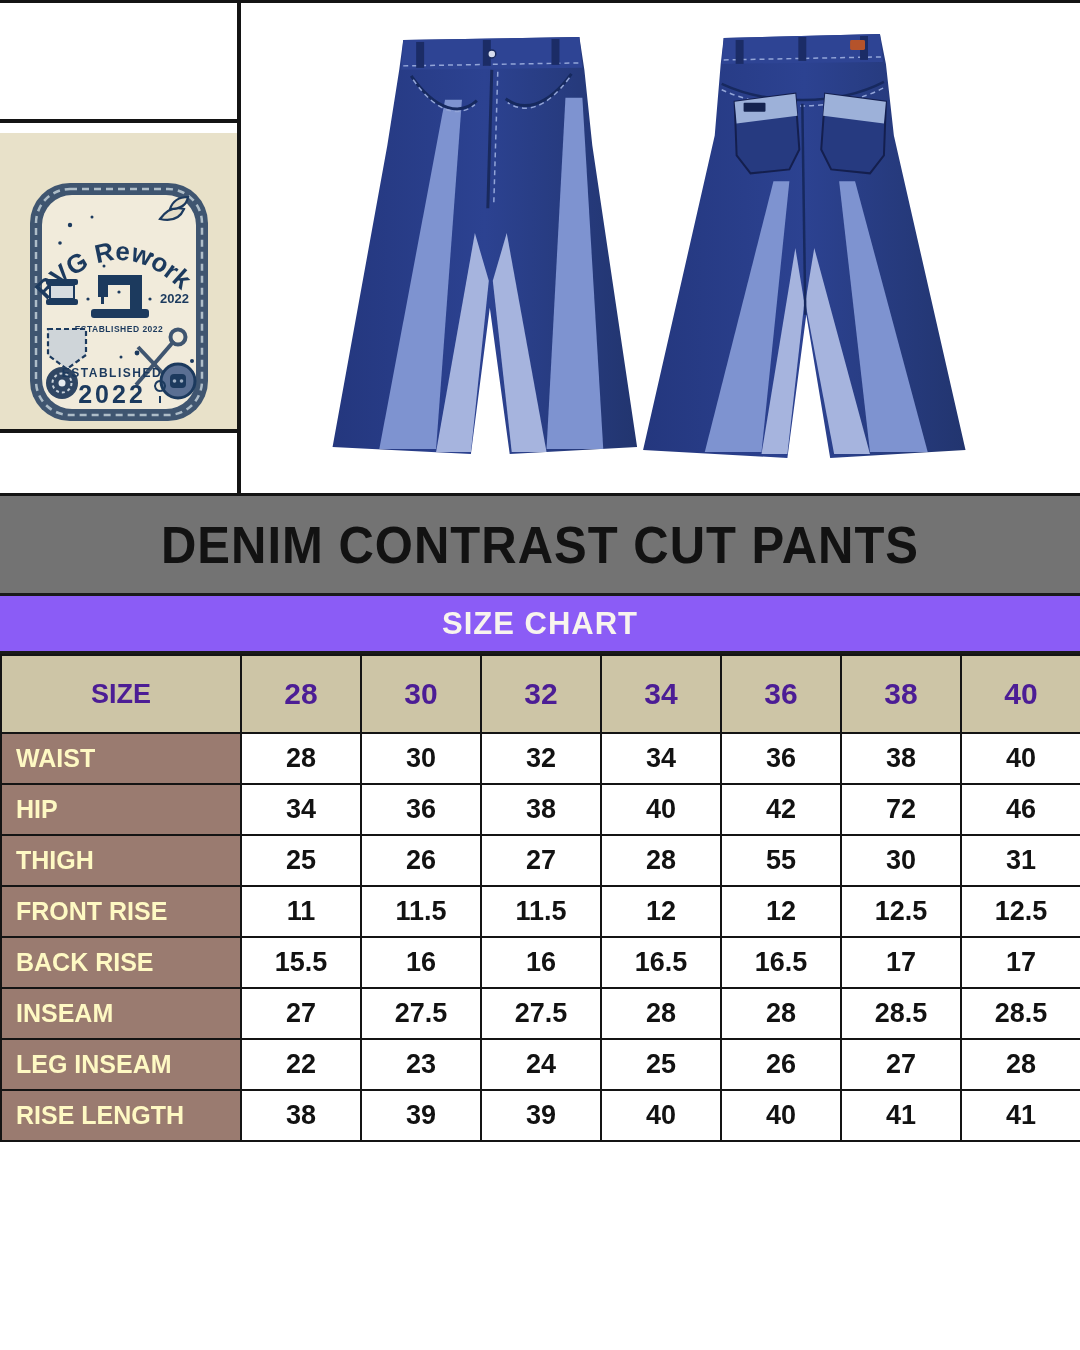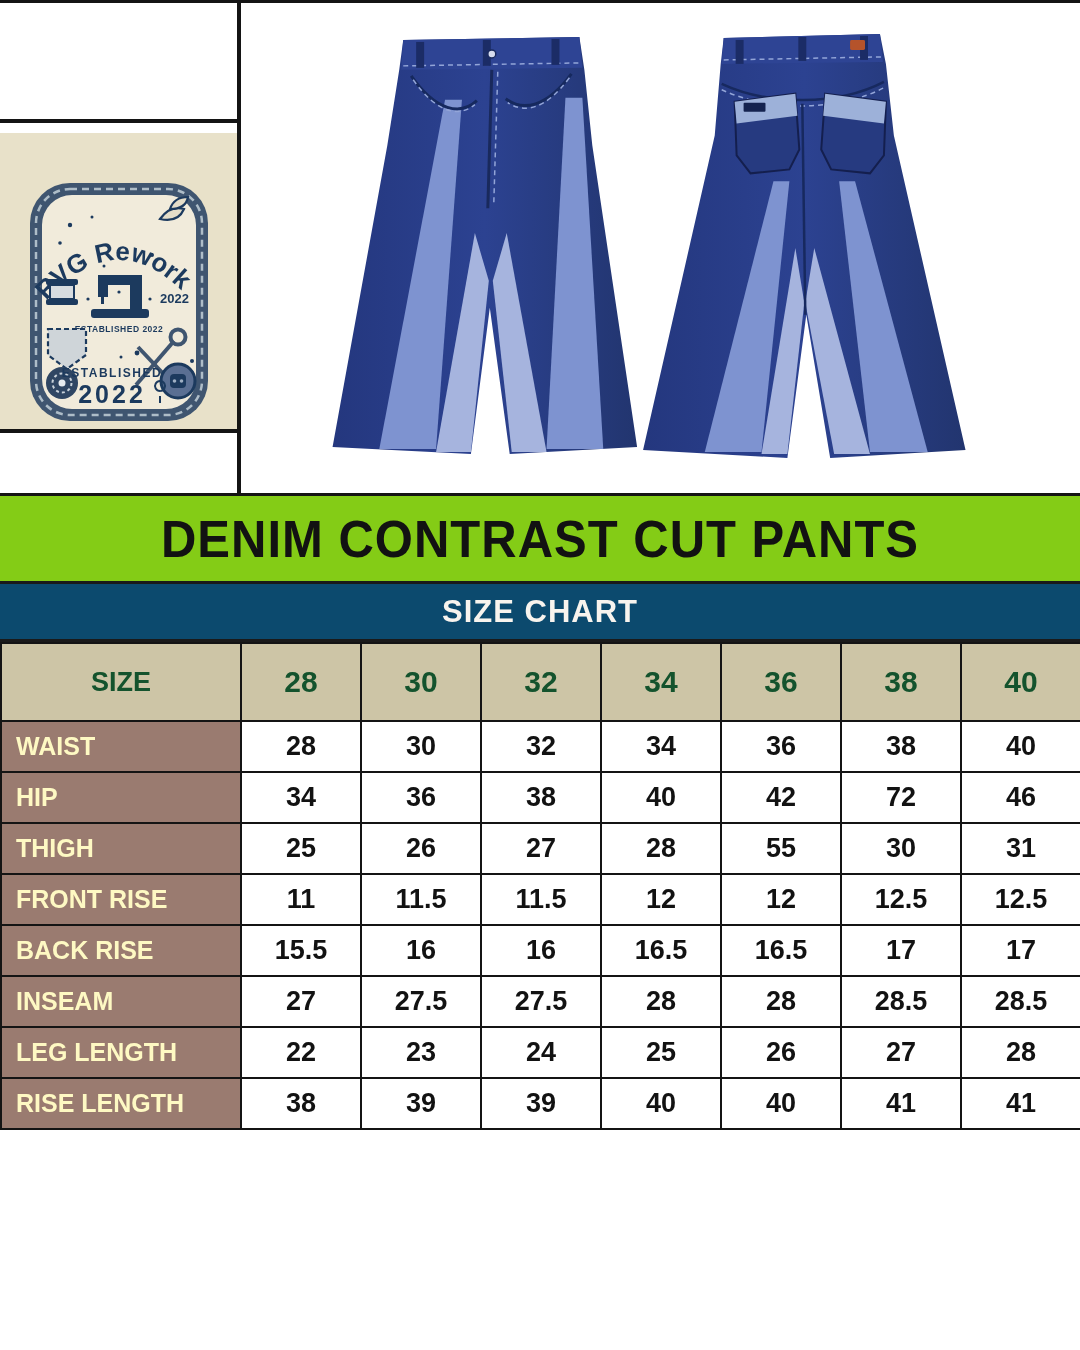--- a/index.html
+++ b/index.html
@@ -24,7 +24,7 @@
 
   
   .title-bar {
-    height:88px; background:#84cc16; border-bottom:3px solid #1a1a1a;
+    height:100px; background:#737373; border-bottom:3px solid #1a1a1a;
     display:flex; align-items:center; justify-content:center;
   }
   .title-bar h1 {

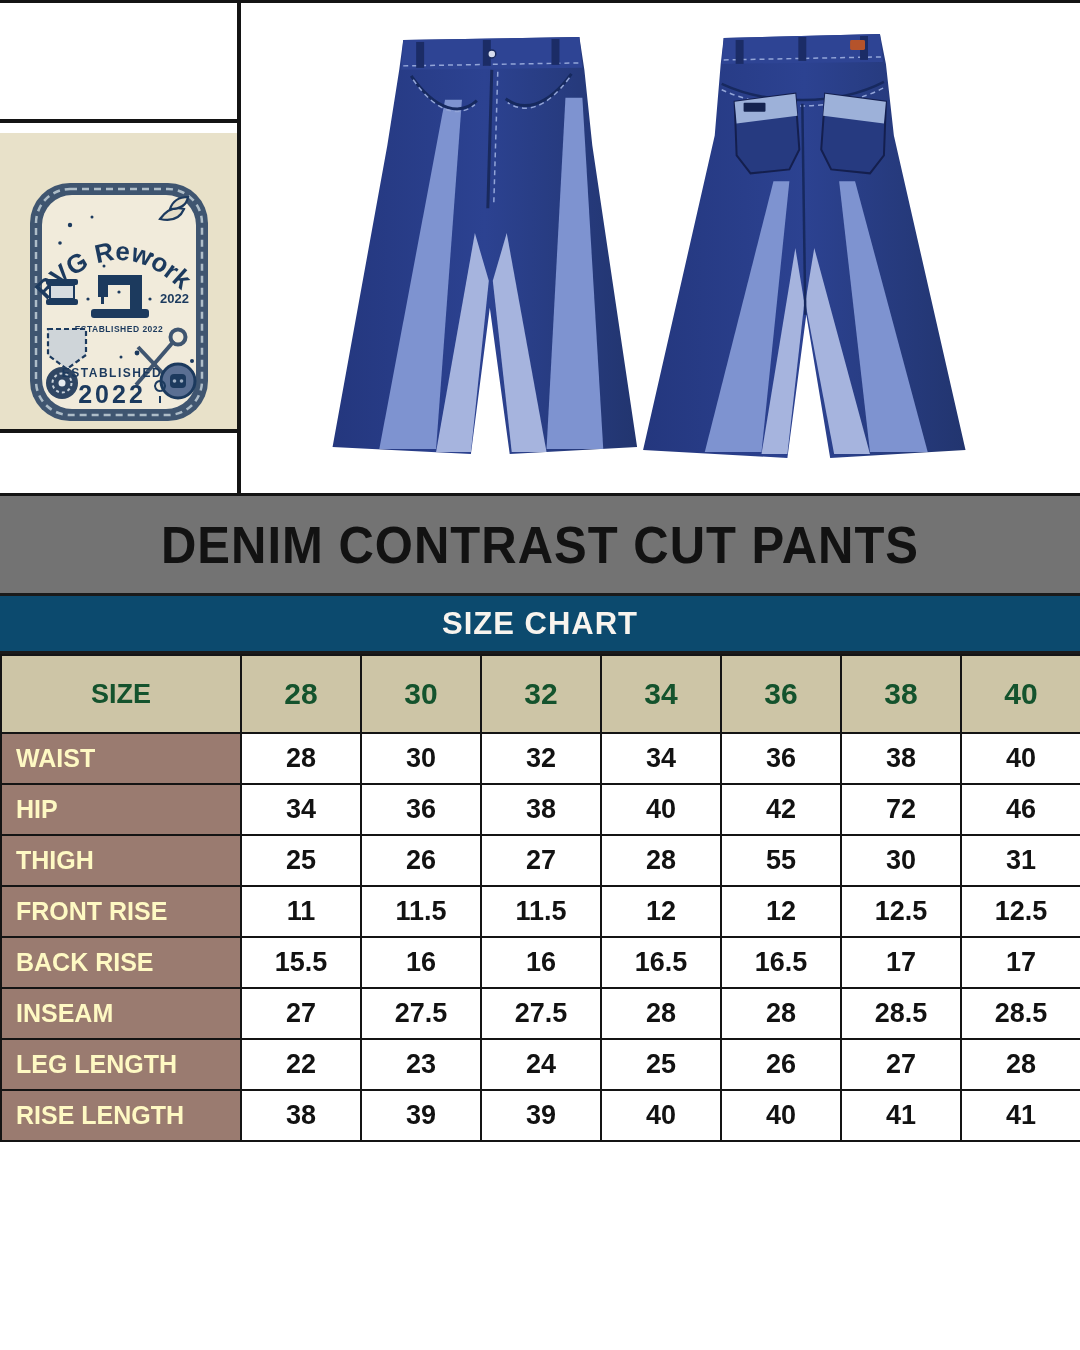--- a/index.html
+++ b/index.html
@@ -32,7 +32,7 @@
     transform:scaleY(1.04);
   }
   .sizechart-bar {
-    height:58px; background:#0c4a6e; border-bottom:3px solid #1a1a1a;
+    height:58px; background:#8b5cf6; border-bottom:3px solid #1a1a1a;
     display:flex; align-items:center; justify-content:center;
   }
   .sizechart-bar h2 { font-size:31px; font-weight:bold; color:#f8f4ee; letter-spacing:1px; }

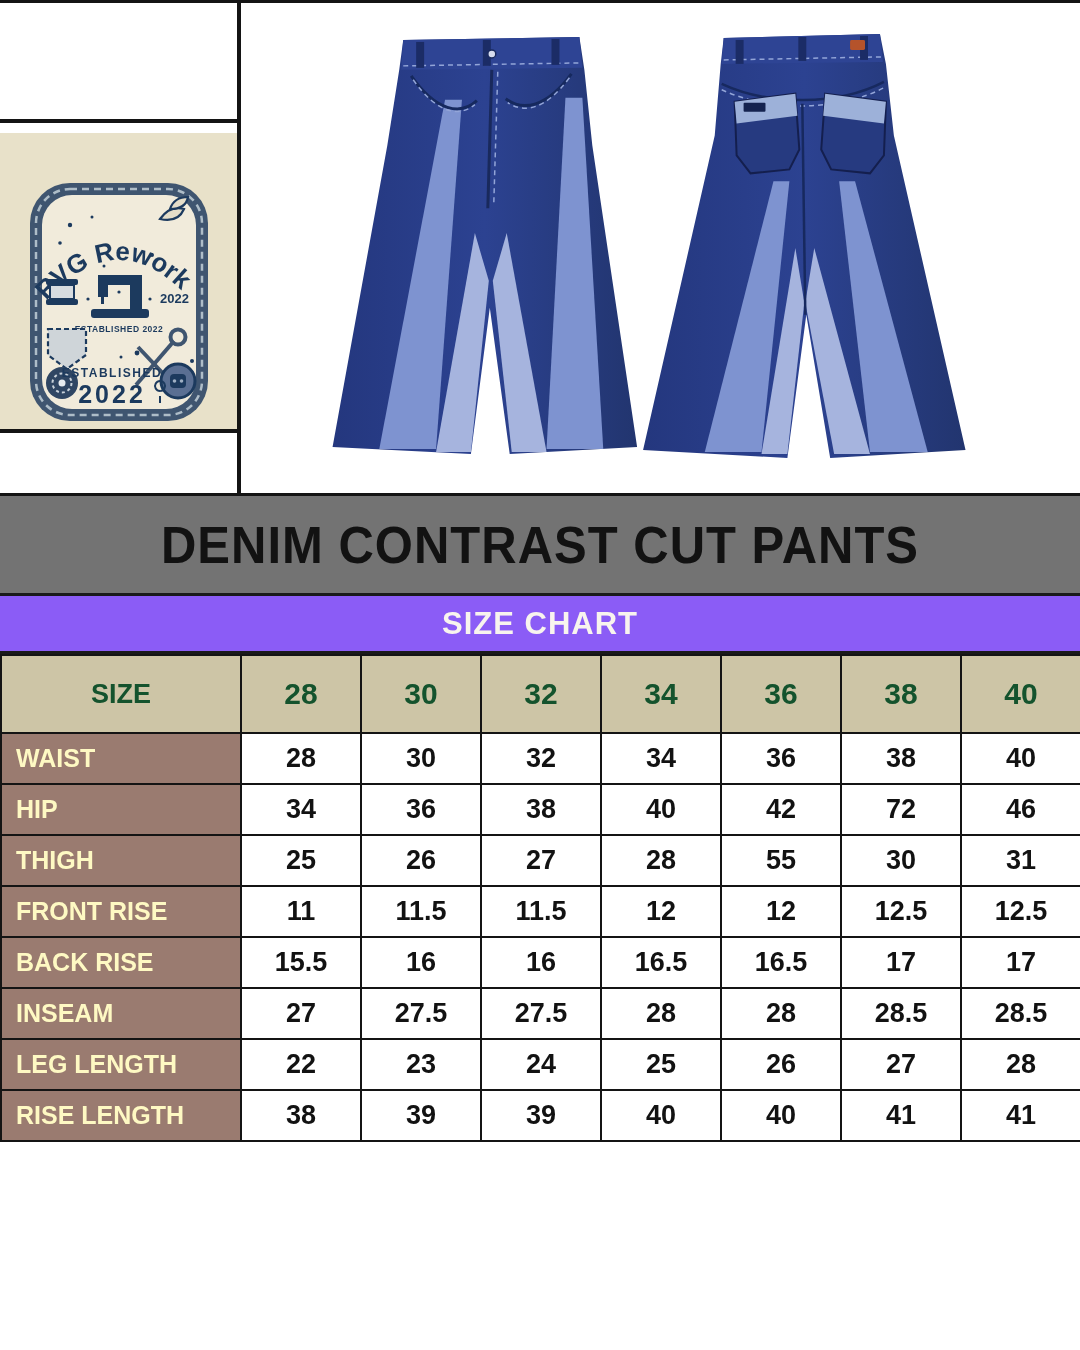--- a/index.html
+++ b/index.html
@@ -43,7 +43,7 @@
     border:2px solid #141414; font-weight:bold; vertical-align:middle;
     overflow:hidden; white-space:nowrap;
   }
-  .size-table tr.hdr td { height:78px; background:#cdc5a6; color:#14532d; font-size:30px; text-align:center; }
+  .size-table tr.hdr td { height:78px; background:#cdc5a6; color:#4c1d95; font-size:30px; text-align:center; }
   .size-table tr.hdr td.first { font-size:27px; }
   .size-table tr.datarow td { height:51px; }
   .size-table td.rowlabel {

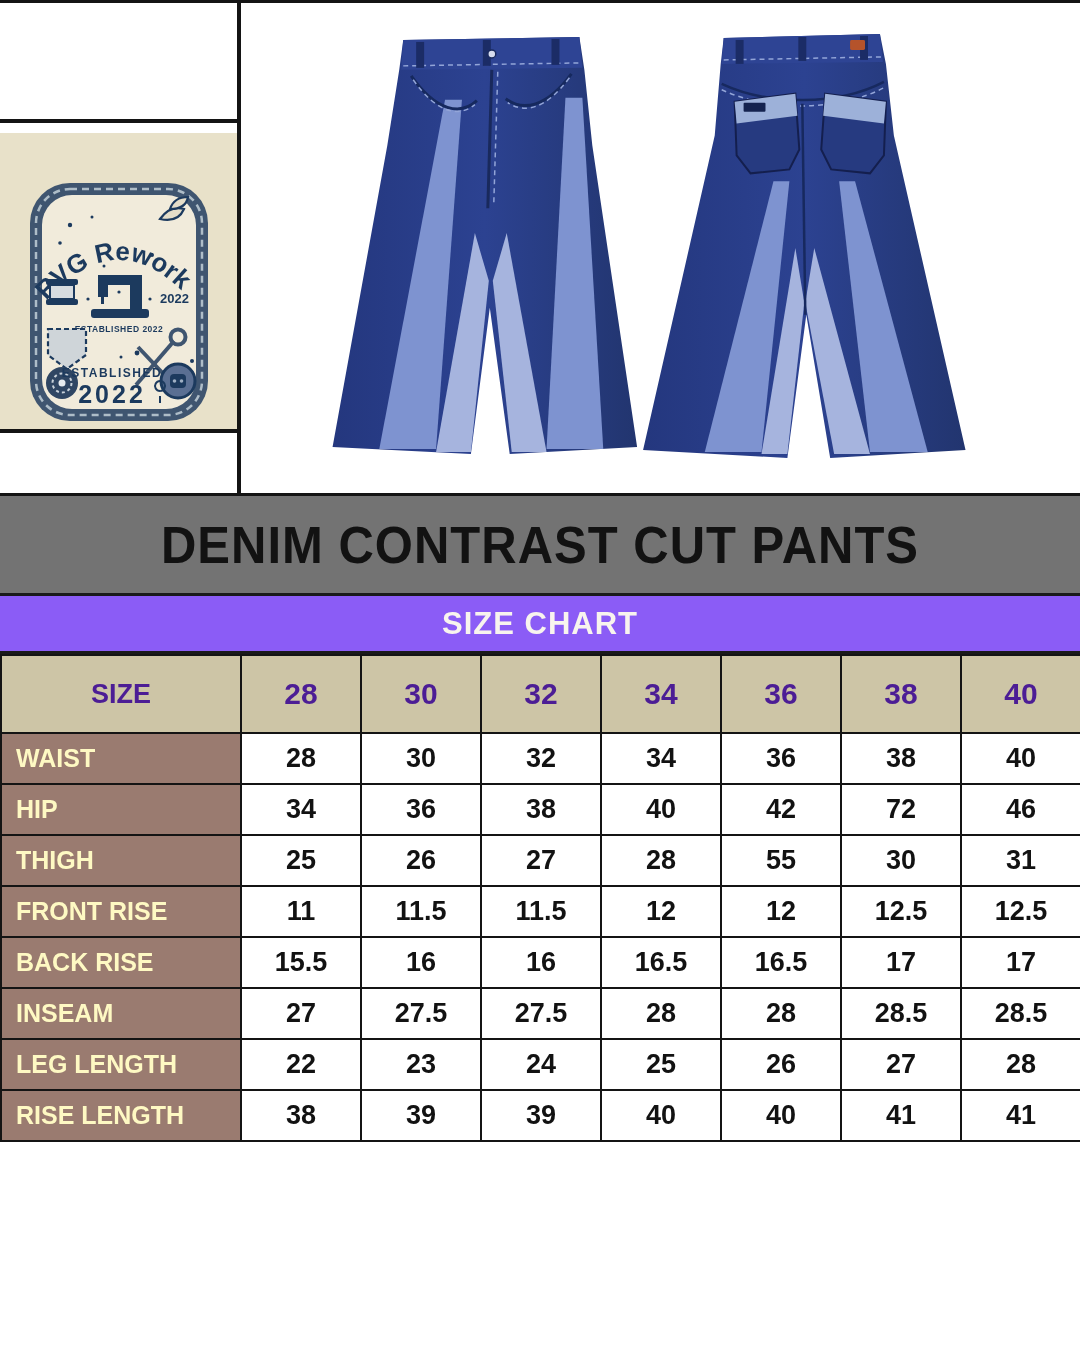--- a/index.html
+++ b/index.html
@@ -306,7 +306,7 @@
         <td class="val">28.5</td>
       </tr>
       <tr class="datarow">
-        <td class="rowlabel">LEG LENGTH</td>
+        <td class="rowlabel">LEG INSEAM</td>
         <td class="val">22</td>
         <td class="val">23</td>
         <td class="val">24</td>

